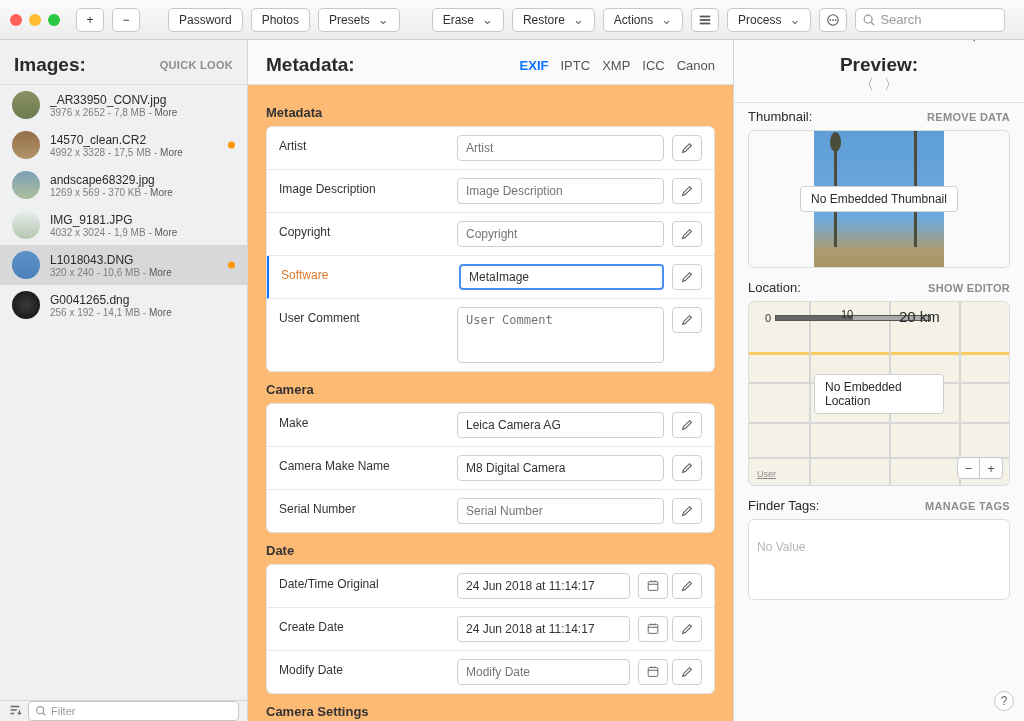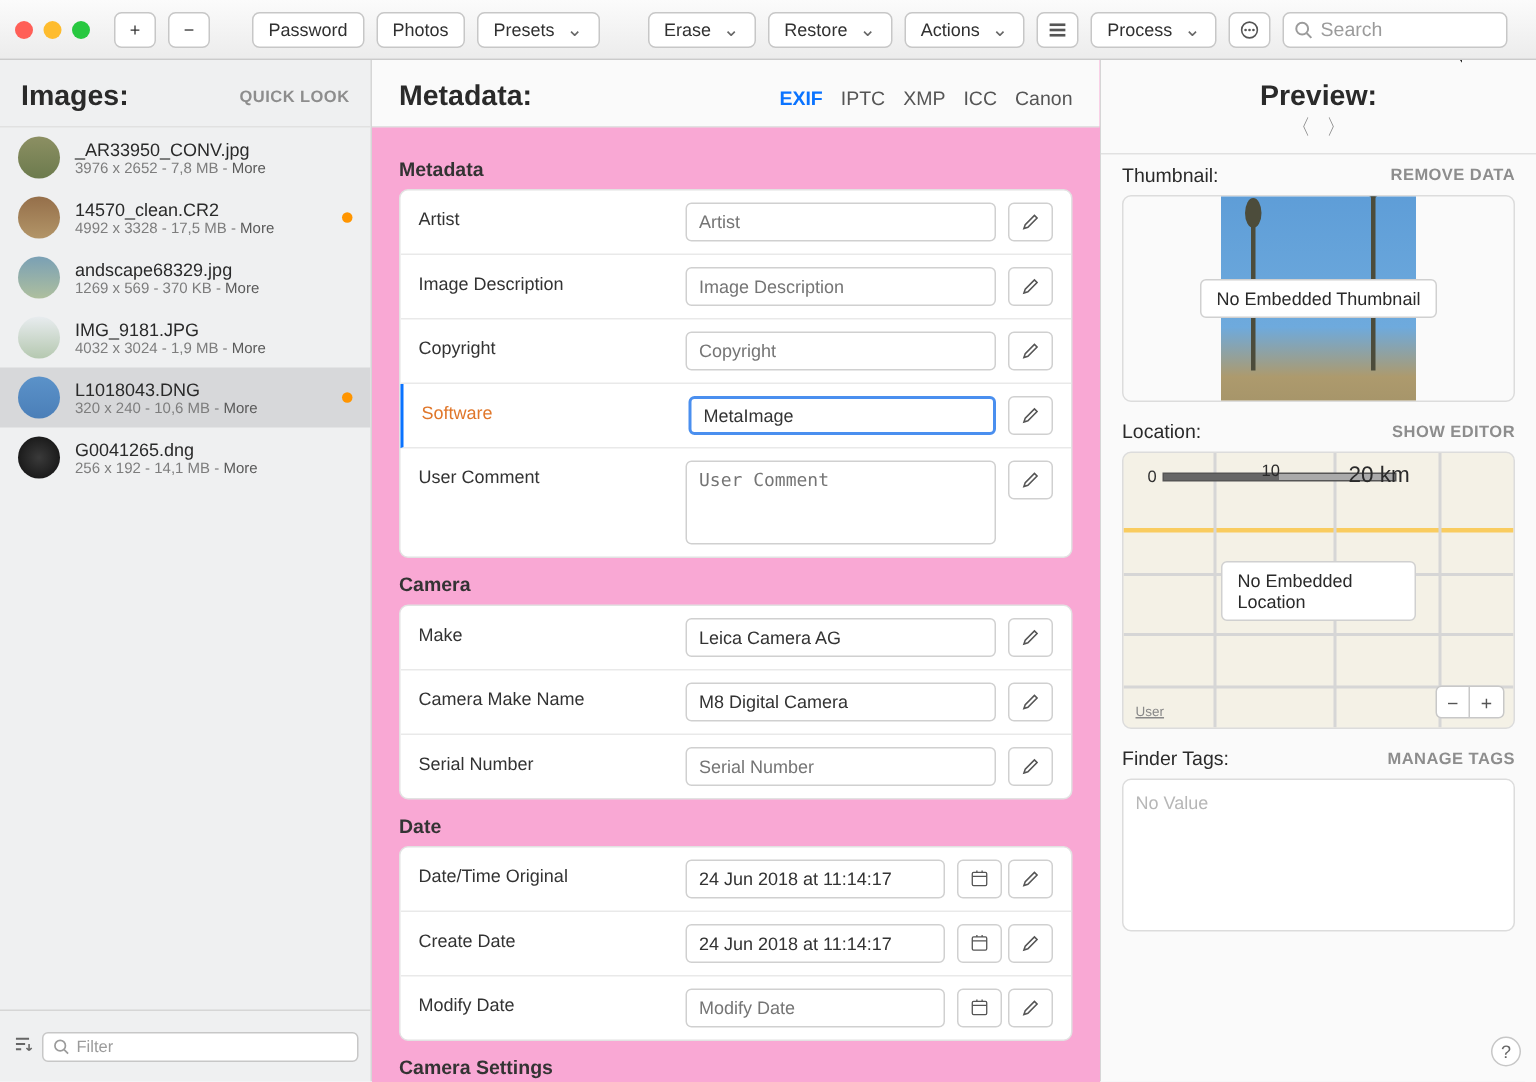--- a/index.html
+++ b/index.html
@@ -29,7 +29,7 @@
 .sb-foot{height:48px;border-top:1px solid #d6d6d6;display:flex;align-items:center;gap:6px;padding:0 8px;}
 .sort-ic{color:#666;font-size:14px;}
 .filter-box{flex:1;height:20px;border:1px solid #c7c7c7;border-radius:4px;background:#fff;display:flex;align-items:center;padding:0 5px;color:#9b9b9b;gap:3px;font-size:11px;}
-.meta-panel{flex:1;min-width:0;border-right:1px solid #d6d6d6;background:#f9a8d4;overflow:auto;}
+.meta-panel{flex:1;min-width:0;border-right:1px solid #d6d6d6;background:#fdba74;overflow:auto;}
 .meta-head{display:flex;align-items:center;justify-content:space-between;padding:14px 18px 8px;background:#fafafa;}
 .meta-title{font-size:19px;font-weight:600;}
 .tabs{display:flex;gap:12px;font-size:13px;}

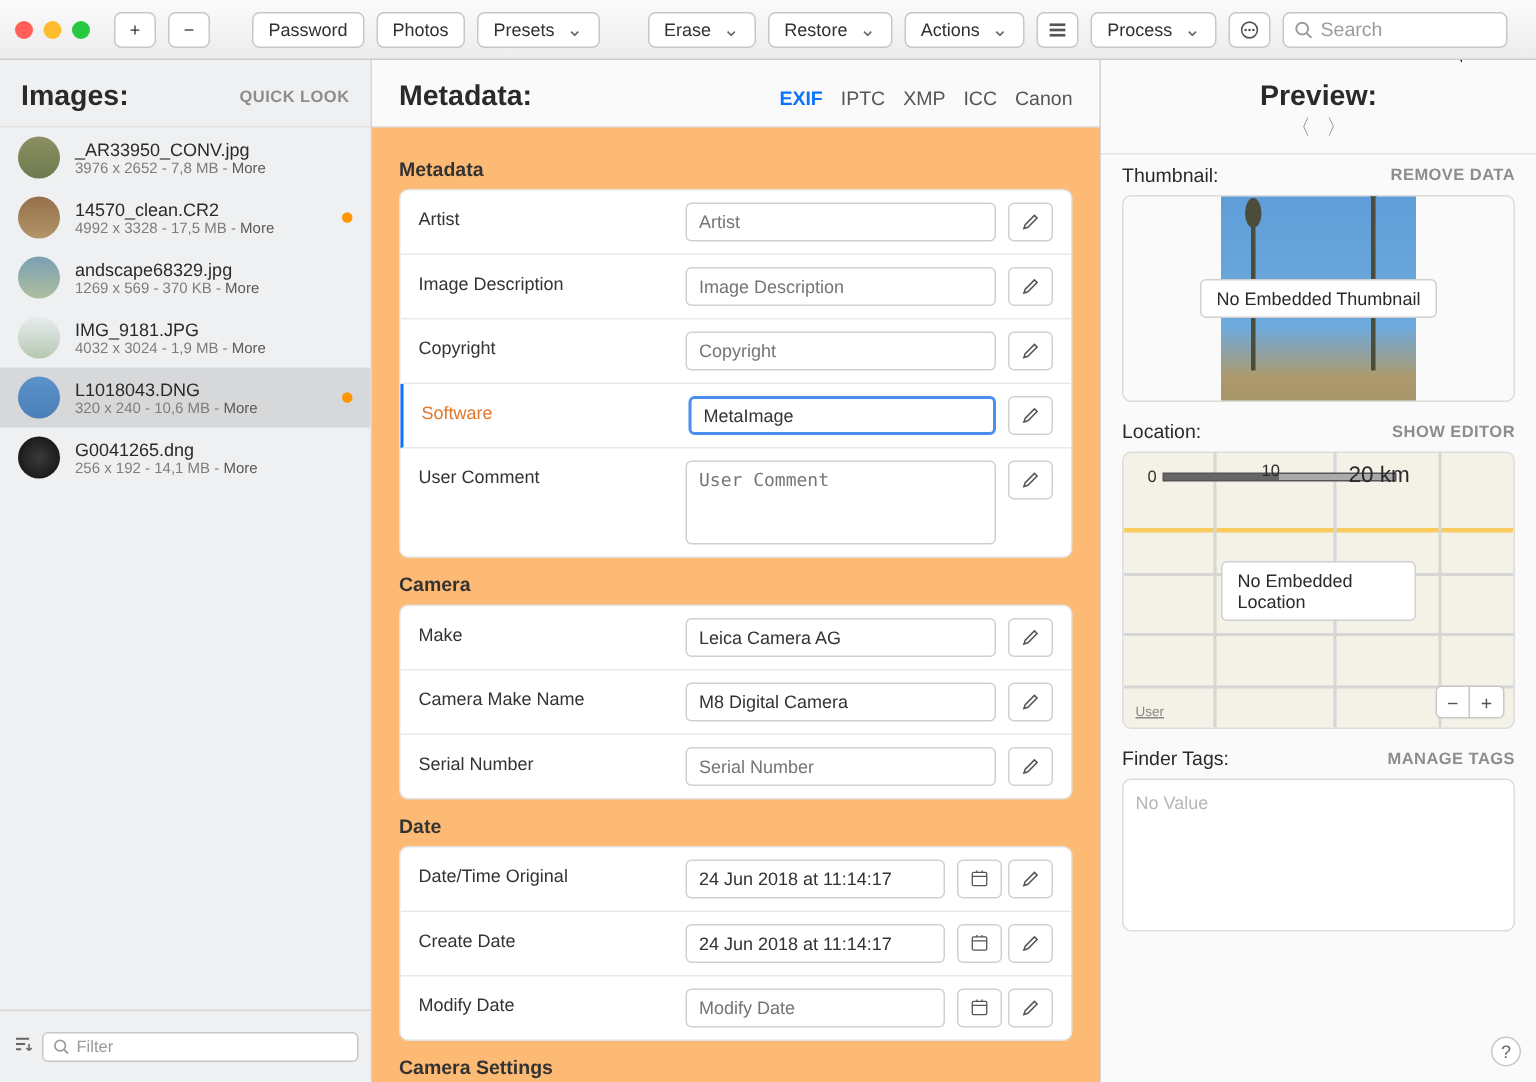--- a/index.html
+++ b/index.html
@@ -74,7 +74,7 @@
 .map-ctrl span:first-child{border-right:1px solid #c8c8c8;}
 .map-legal{position:absolute;bottom:6px;left:8px;font-size:9px;color:#888;text-decoration:underline;}
 .map-center{position:absolute;top:50%;left:50%;transform:translate(-50%,-50%);}
-.tag-box{border:1px solid #dcdcdc;border-radius:6px;height:102px;background:#fff;padding:8px 8px;color:#b7b7b7;font-size:12px;}
+.tag-box{border:1px solid #dcdcdc;border-radius:6px;height:81px;background:#fff;padding:20px 8px;color:#b7b7b7;font-size:12px;}
 .help-btn{position:absolute;right:10px;bottom:10px;width:20px;height:20px;border:1px solid #c7c7c7;border-radius:50%;display:flex;align-items:center;justify-content:center;font-size:12px;color:#666;background:#fff;}
 .divider{height:1px;background:#e1e1e1;margin:0 0 0;}
 .cursor-arrow{position:absolute;width:0;height:0;pointer-events:none;z-index:10;}

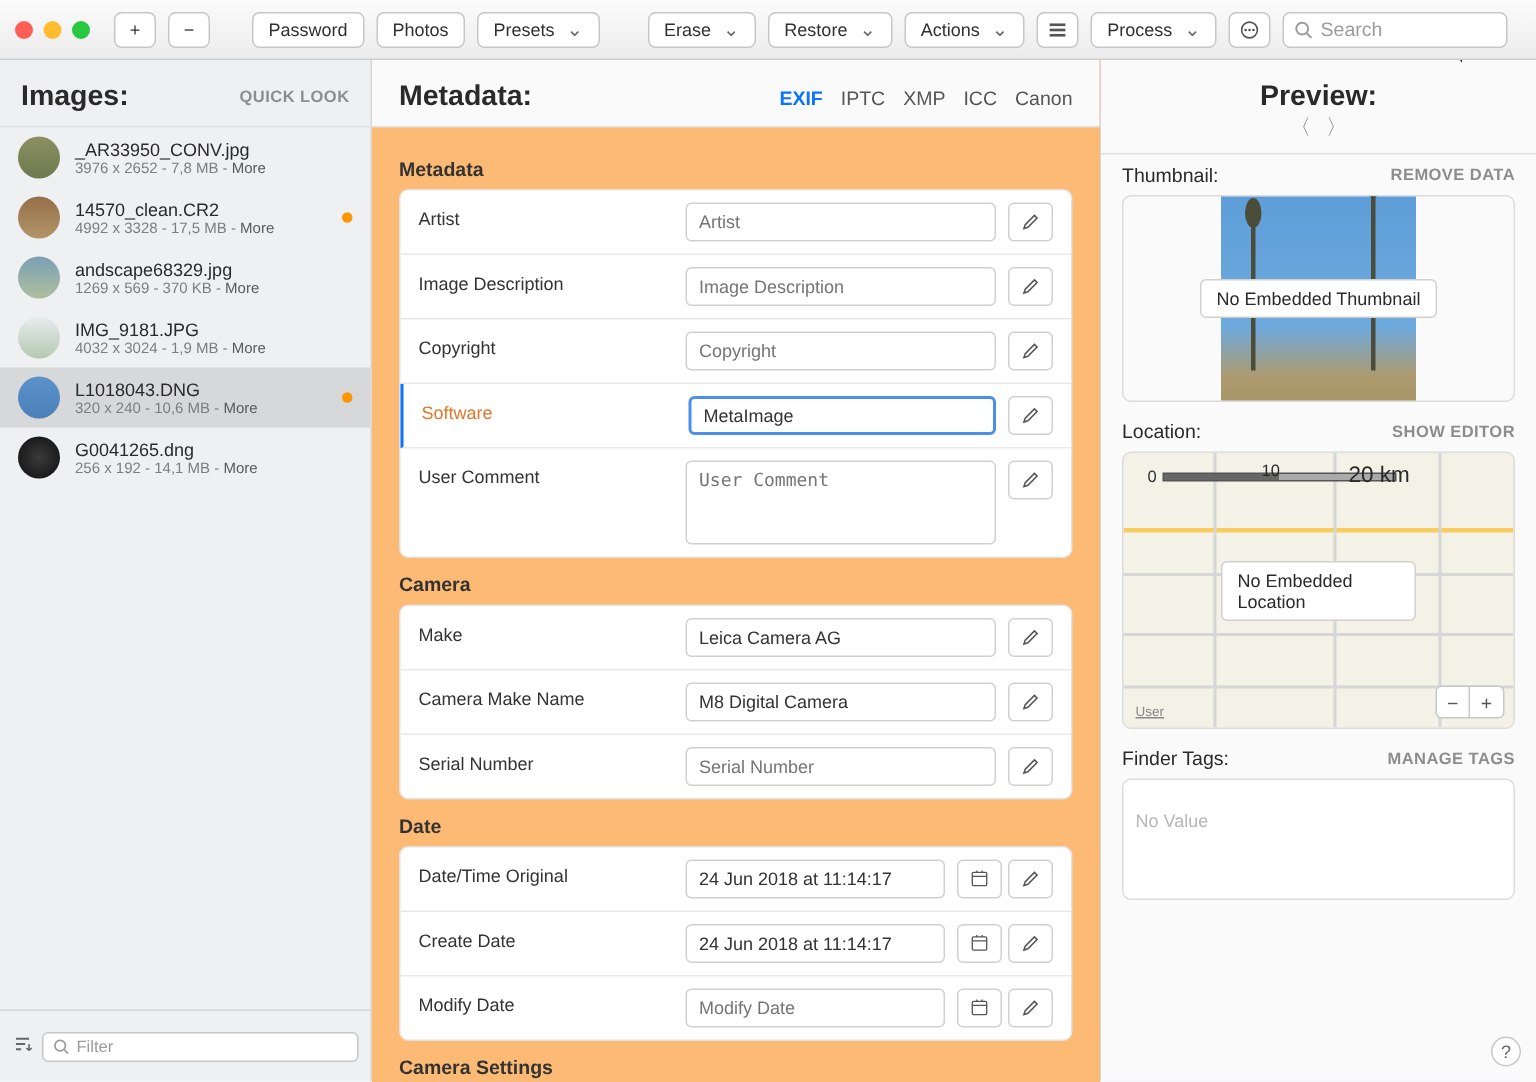--- a/index.html
+++ b/index.html
@@ -26,7 +26,7 @@
 .img-meta{font-size:10px;color:#7d7d7d;}
 .img-more{color:#5a5a5a;}
 .dot-orange{width:7px;height:7px;border-radius:50%;background:#ff9500;position:absolute;right:12px;top:50%;transform:translateY(-50%);}
-.sb-foot{height:48px;border-top:1px solid #d6d6d6;display:flex;align-items:center;gap:6px;padding:0 8px;}
+.sb-foot{height:21px;border-top:1px solid #d6d6d6;display:flex;align-items:center;gap:6px;padding:0 8px;}
 .sort-ic{color:#666;font-size:14px;}
 .filter-box{flex:1;height:20px;border:1px solid #c7c7c7;border-radius:4px;background:#fff;display:flex;align-items:center;padding:0 5px;color:#9b9b9b;gap:3px;font-size:11px;}
 .meta-panel{flex:1;min-width:0;border-right:1px solid #d6d6d6;background:#fdba74;overflow:auto;}

